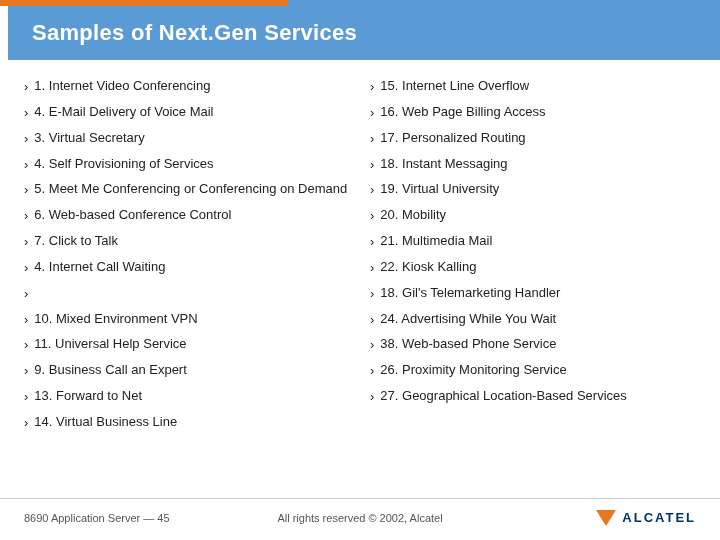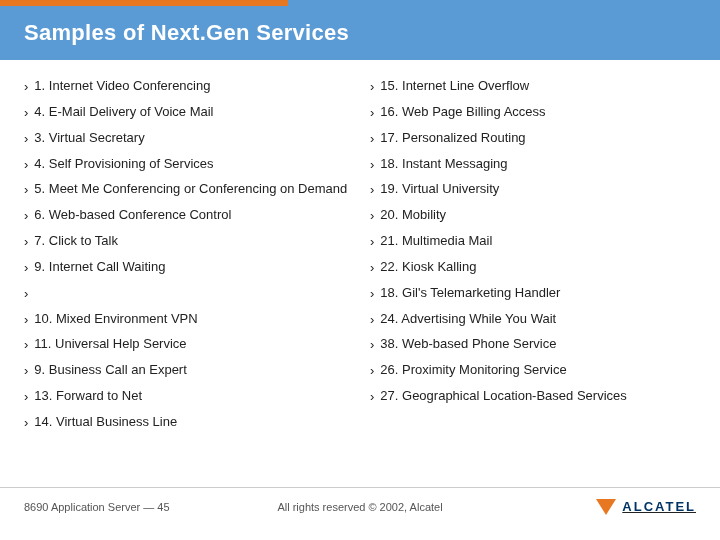--- a/index.html
+++ b/index.html
@@ -22,6 +22,7 @@
       background: #5b9bd5;
       padding: 14px 24px 14px 24px;
       margin-bottom: 0;
+      margin-left: 8px;
     }
 
     .header-title {

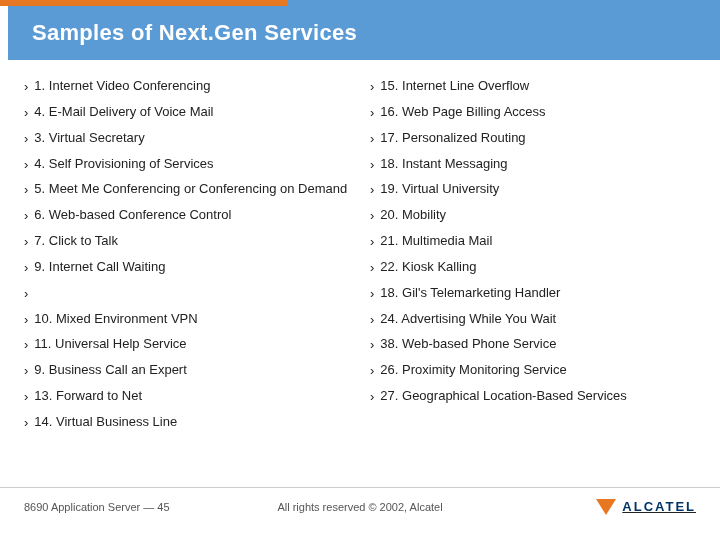--- a/index.html
+++ b/index.html
@@ -172,7 +172,7 @@
     </div>
       <div class="list-item">
       <span class="bullet">›</span>
-      <span class="item-text">9. Internet Call Waiting</span>
+      <span class="item-text">4. Internet Call Waiting</span>
     </div>
       <div class="list-item">
       <span class="bullet">›</span>

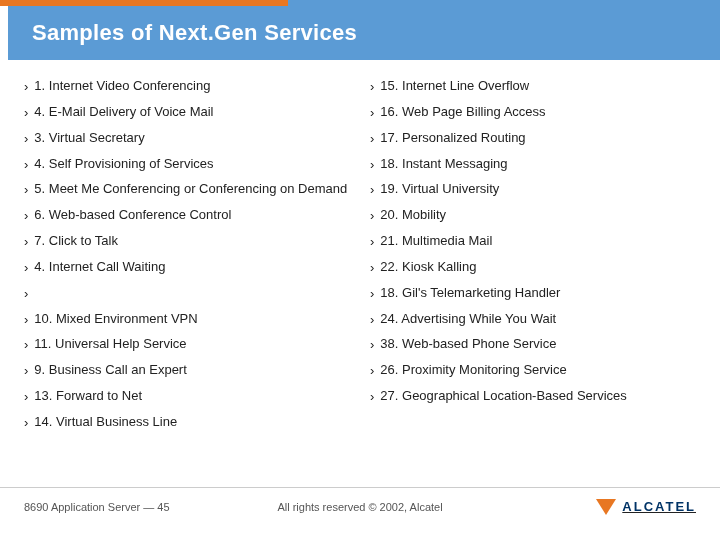--- a/index.html
+++ b/index.html
@@ -77,7 +77,7 @@
 
     .footer {
       position: absolute;
-      bottom: 15px;
+      bottom: 4px;
       left: 0;
       right: 0;
       height: 38px;

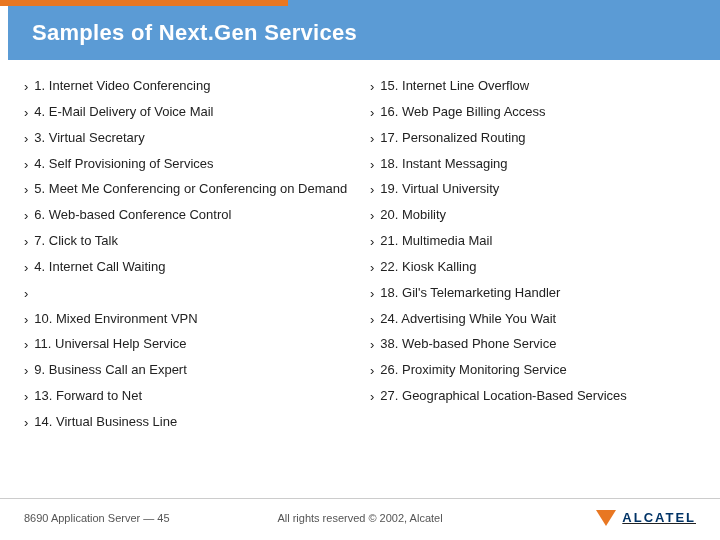--- a/index.html
+++ b/index.html
@@ -112,7 +112,6 @@
       display: flex;
       align-items: flex-start;
       gap: 6px;
-      text-decoration: underline;
     }
 
     .alcatel-triangle {

